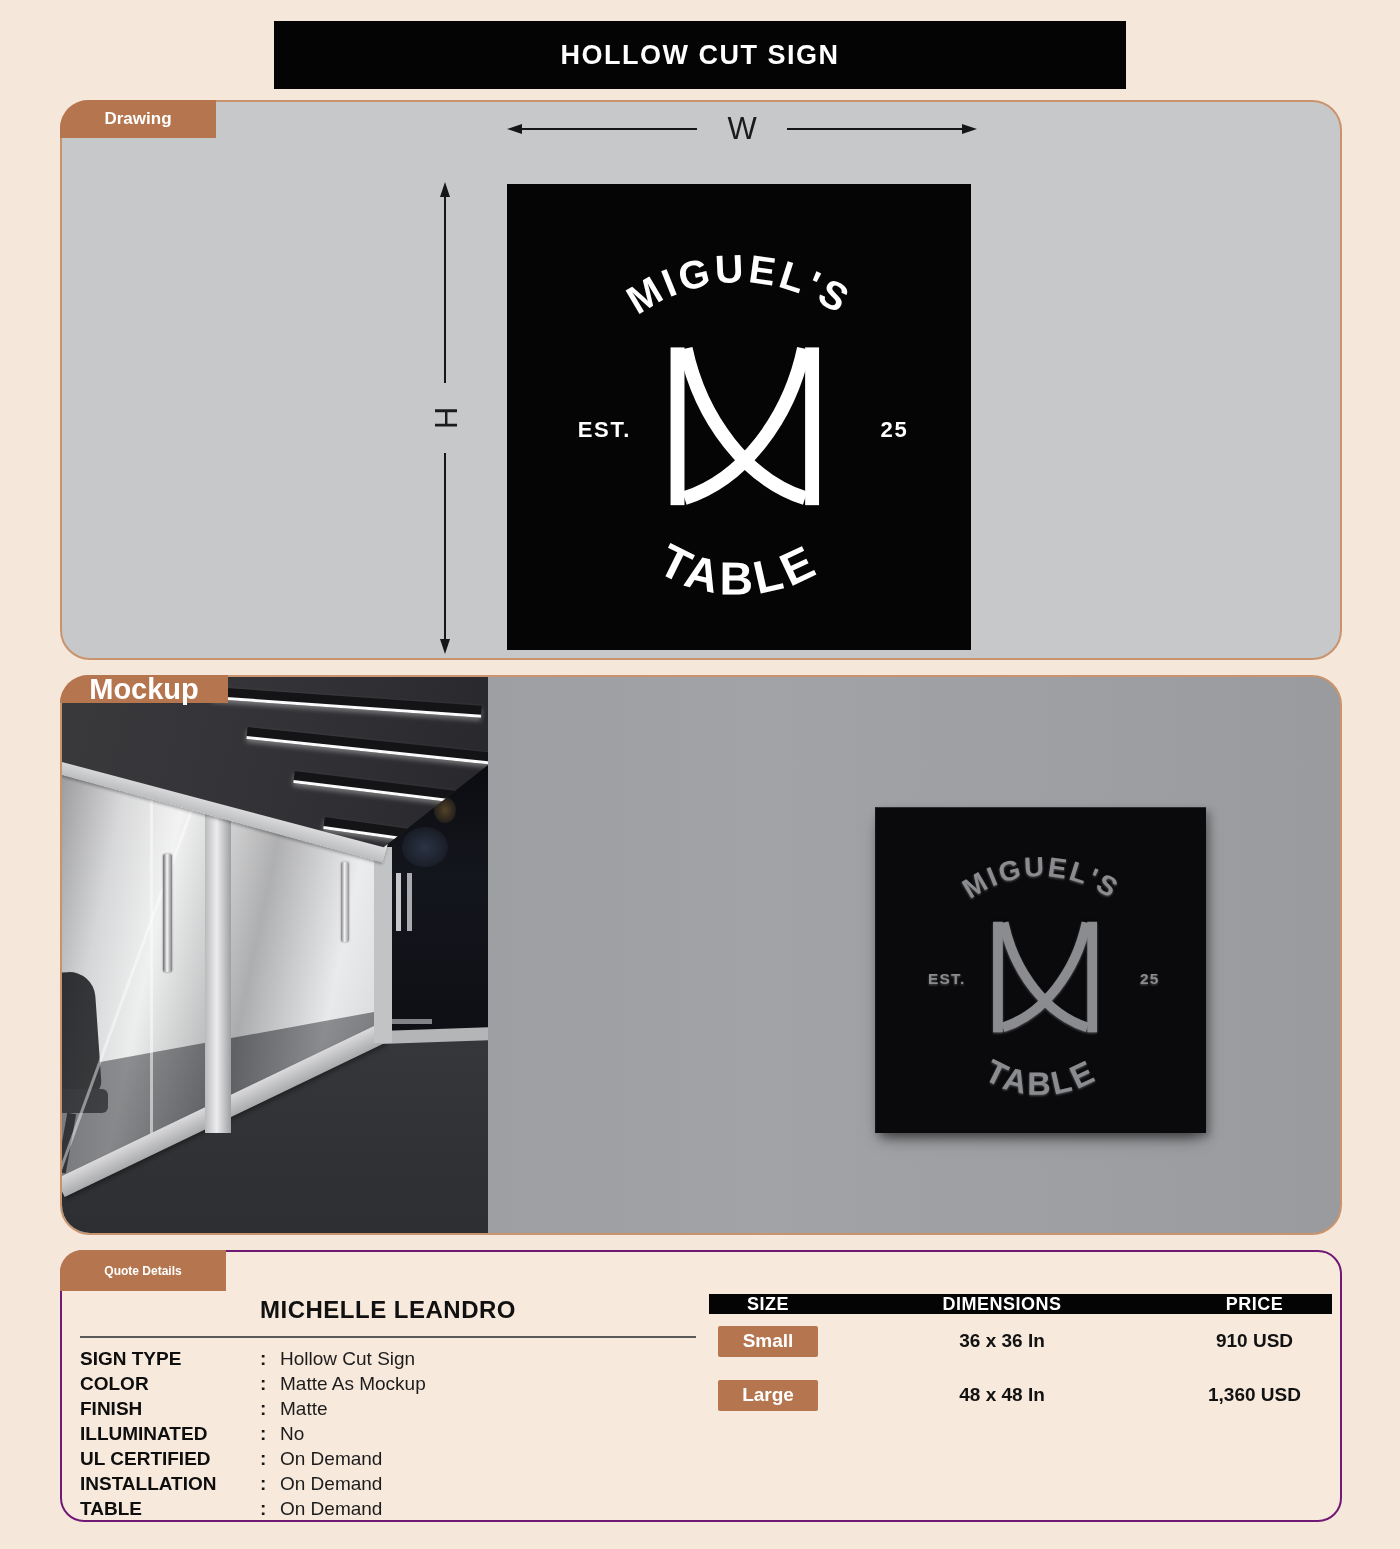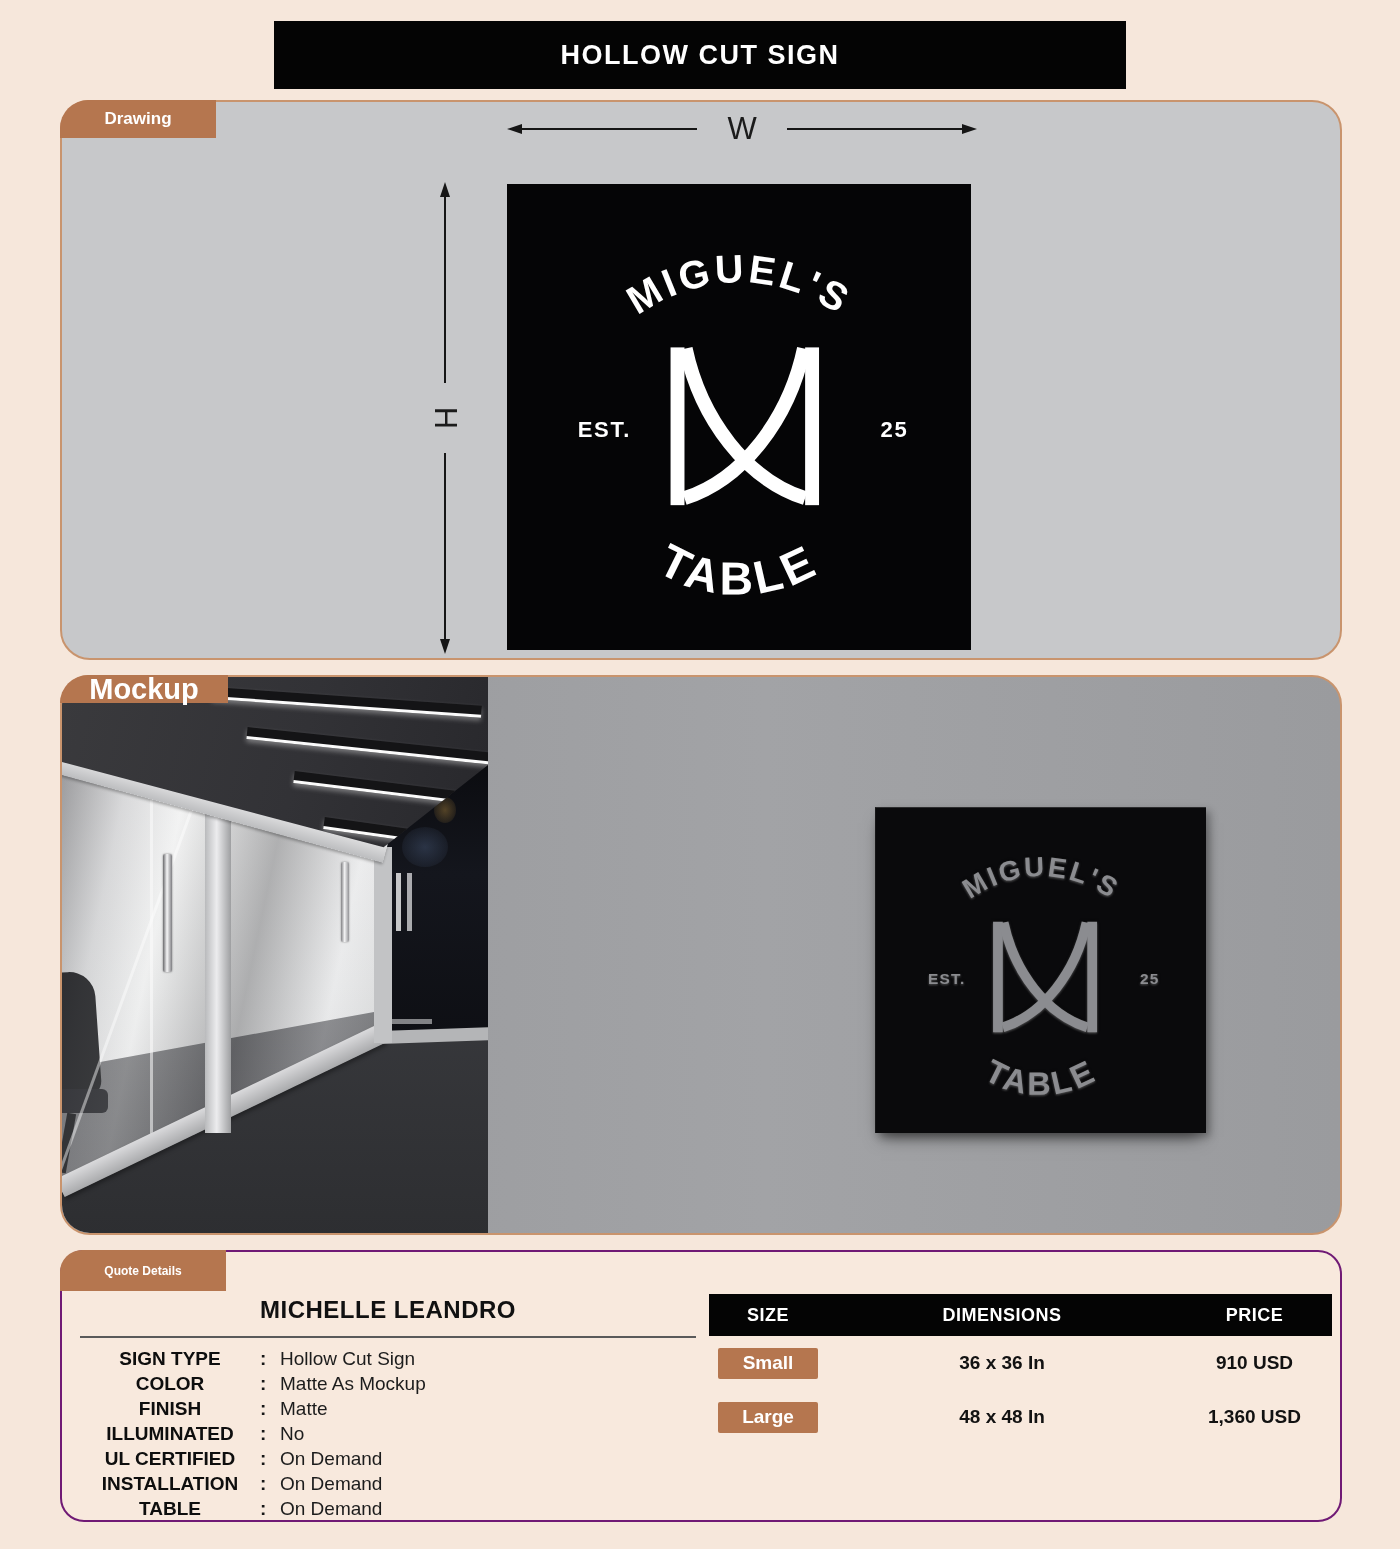--- a/index.html
+++ b/index.html
@@ -119,7 +119,7 @@
   .spec-value{ color:#1c1c1c;}
   .price-table{ position:absolute; left:647px; top:42px; width:623px;}
   .pt-header{
-    display:grid; grid-template-columns:118px 350px 155px; height:42px; align-items:center;
+    display:grid; grid-template-columns:118px 350px 155px; height:20px; align-items:center;
     background:#040404; color:#ffffff; font-size:18px; font-weight:bold; text-align:center; letter-spacing:0.5px;
   }
   .pt-row{

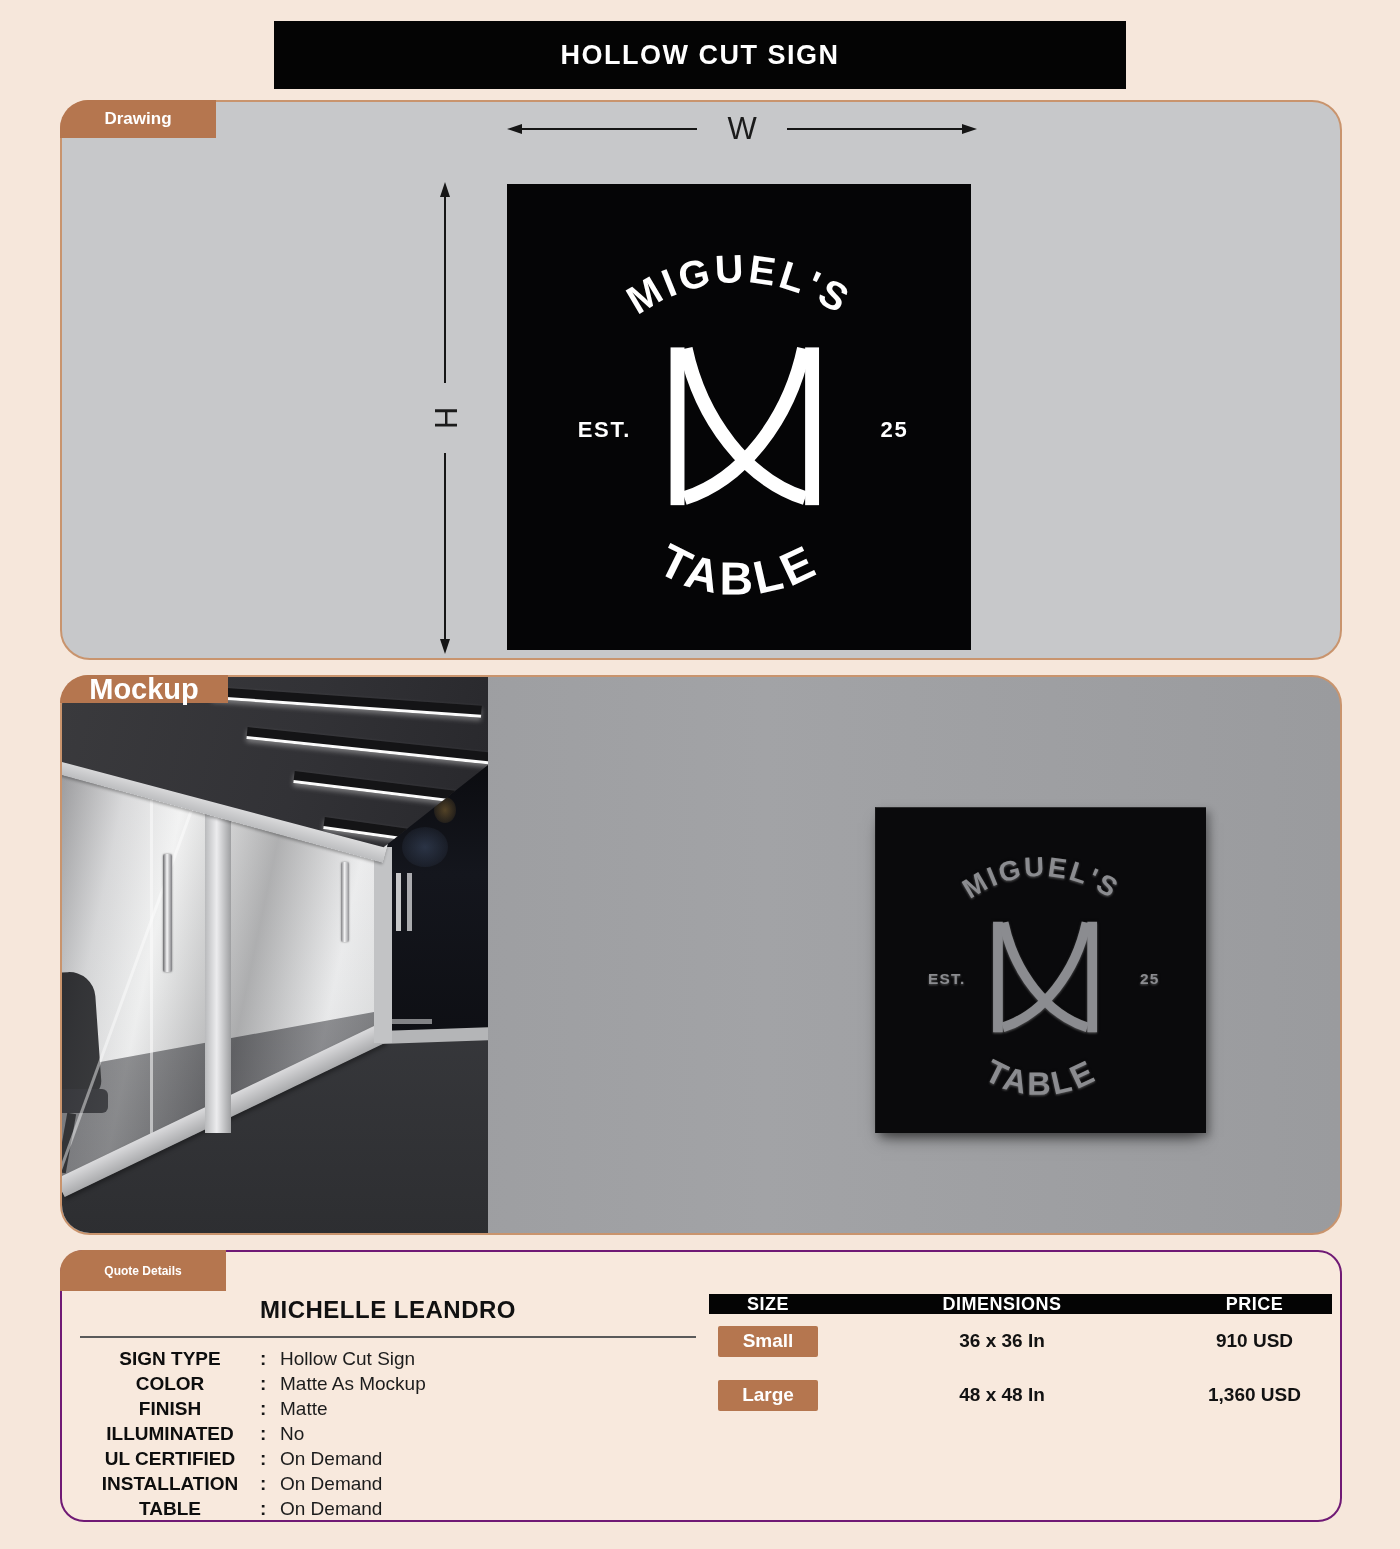--- a/index.html
+++ b/index.html
@@ -114,7 +114,7 @@
   .customer-name{ margin:0 0 12px 0; text-align:center; font-size:24px; font-weight:bold; letter-spacing:0.5px; color:#111;}
   .name-rule{ height:2px; background:#5a5a5a; margin-bottom:8px;}
   .spec-row{ display:flex; font-size:19px; line-height:25px;}
-  .spec-label{ width:180px; font-weight:bold; color:#0e0e0e;text-align:center;}
+  .spec-label{ width:180px; font-weight:bold; color:#0e0e0e;}
   .spec-colon{ width:20px; font-weight:bold;}
   .spec-value{ color:#1c1c1c;}
   .price-table{ position:absolute; left:647px; top:42px; width:623px;}

